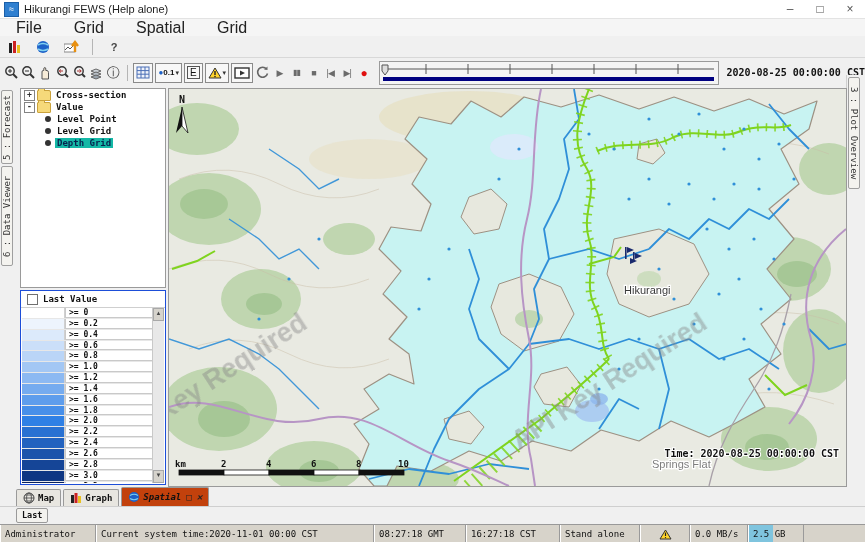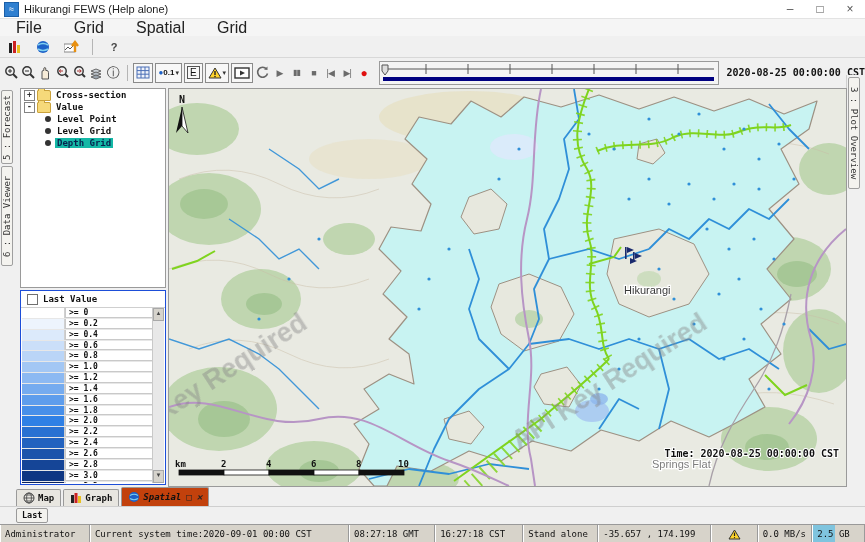--- a/index.html
+++ b/index.html
@@ -604,7 +604,7 @@
 
 <div id="statusbar">
   <div class="scell" style="width:86px">Administrator</div>
-  <div class="scell" style="width:268px">Current system time:2020-09-01 00:00 CST</div>
+  <div class="scell" style="width:268px">Current system time:2020-11-01 00:00 CST</div>
   <div class="scell" style="width:82px">08:27:18 GMT</div>
   <div class="scell" style="width:84px">16:27:18 CST</div>
   <div class="scell" style="width:70px">Stand alone</div>

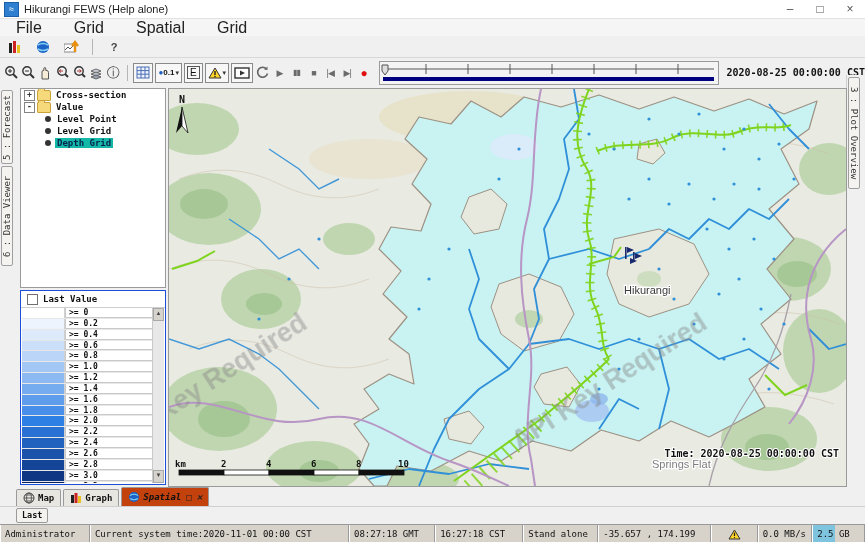--- a/index.html
+++ b/index.html
@@ -608,7 +608,6 @@
   <div class="scell" style="width:82px">08:27:18 GMT</div>
   <div class="scell" style="width:84px">16:27:18 CST</div>
   <div class="scell" style="width:70px">Stand alone</div>
-  <div class="scell" style="width:110px">-35.657 , 174.199</div>
   <div class="scell" style="width:40px;justify-content:center">
     <svg width="13" height="11">
         <path d="M6.5,1 L12,10 L1,10 Z" fill="#ffd42a" stroke="#333"></path>

